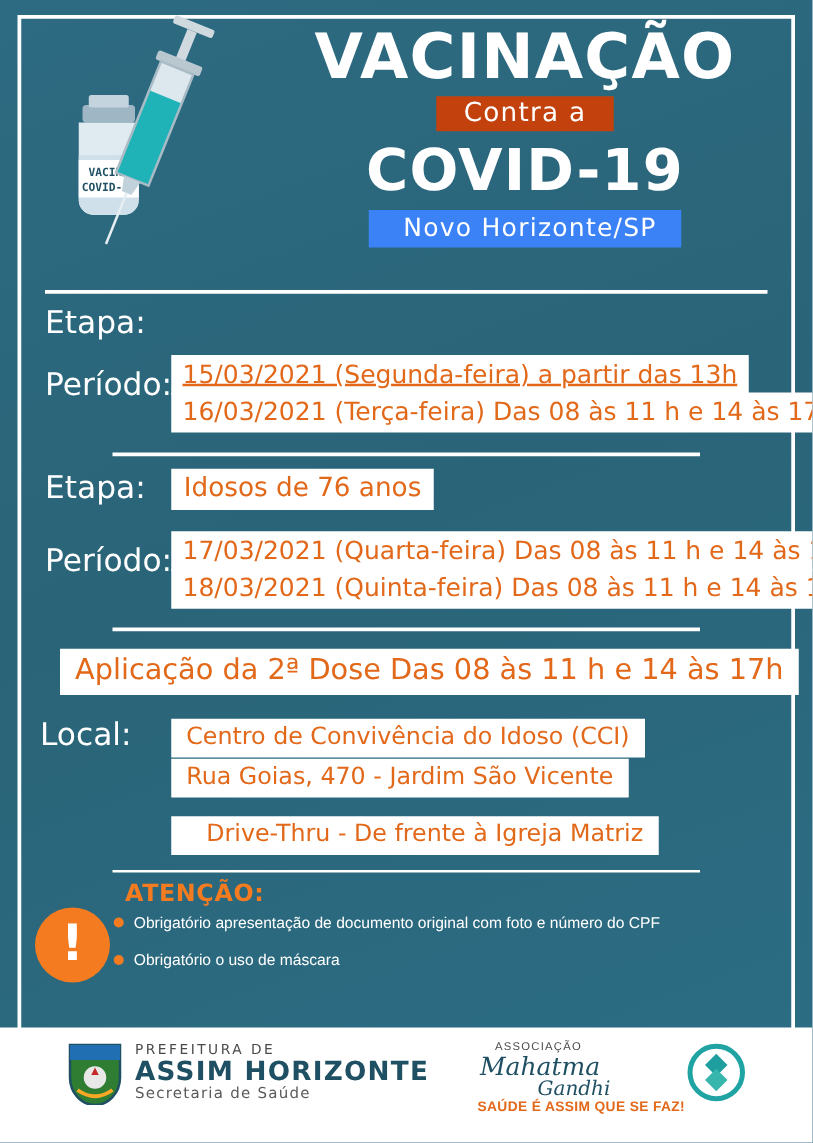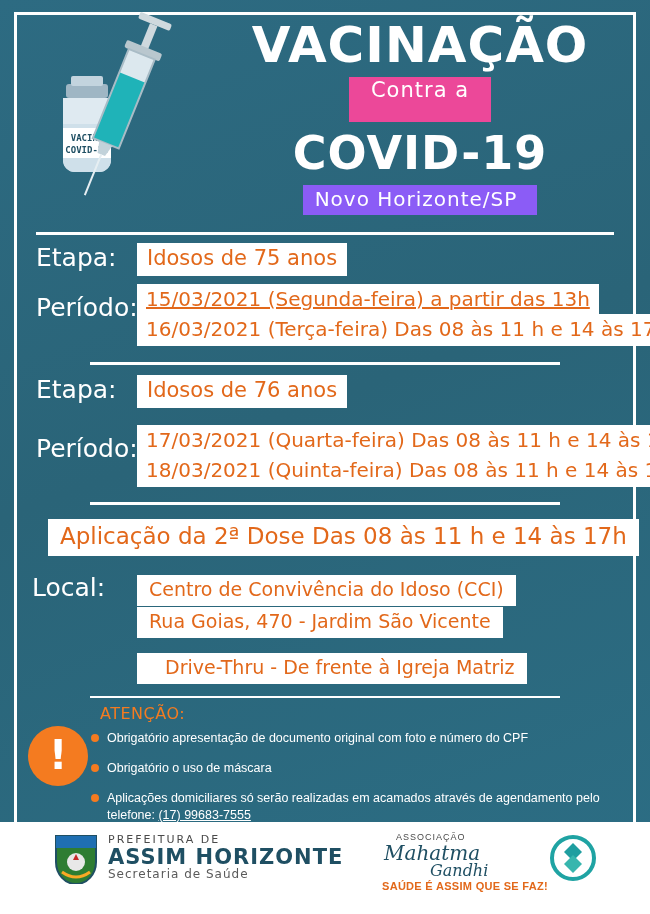--- a/index.html
+++ b/index.html
@@ -50,11 +50,11 @@
   }
   .t-contra {
     display: inline-block;
-    background: #ec4899;
+    background: #c2410c;
     color: #ffffff;
     font-family: "DejaVu Sans", sans-serif;
     font-size: 21px;
-    padding: 1px 22px 20px 22px;
+    padding: 1px 22px 3px 22px;
     margin-top: 6px;
     letter-spacing: 1px;
   }

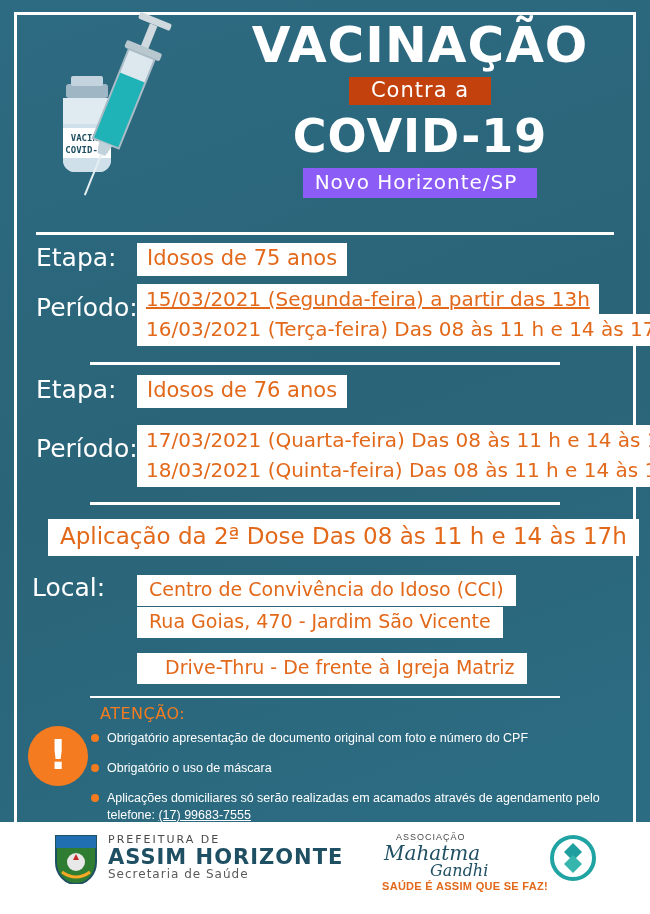--- a/index.html
+++ b/index.html
@@ -68,11 +68,11 @@
   }
   .t-city {
     display: inline-block;
-    background: #8b5cf6;
+    background: #3b82f6;
     color: #ffffff;
     font-family: "DejaVu Sans", sans-serif;
     font-size: 20px;
-    padding: 2px 20px 4px 12px;
+    padding: 2px 20px 4px 28px;
     margin-top: 5px;
     letter-spacing: 1px;
   }

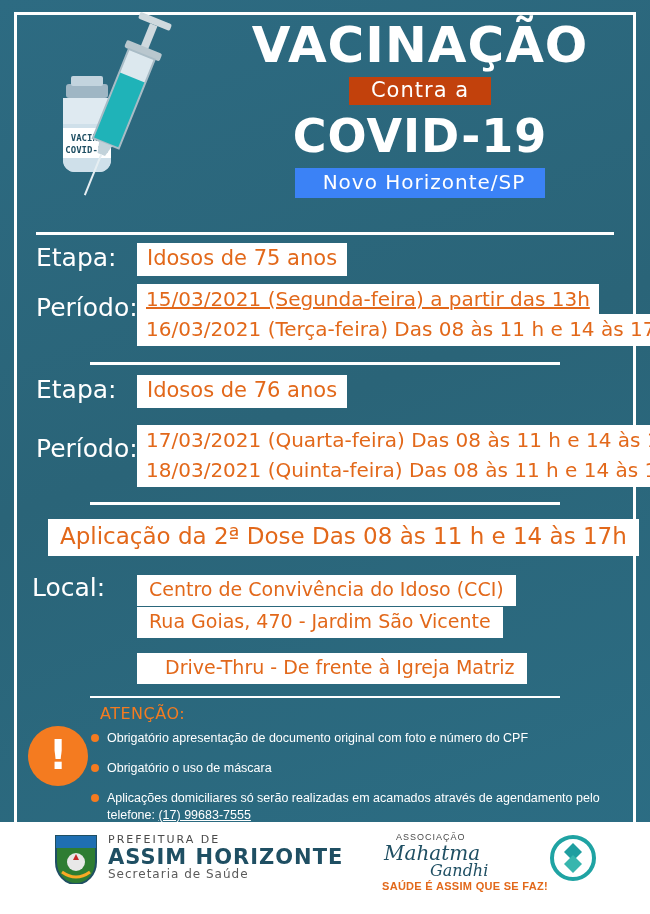--- a/index.html
+++ b/index.html
@@ -224,7 +224,6 @@
   <div class="divider" style="left:36px; top:232px; width:578px;"></div>
 
   <div class="label" style="left:36px; top:243px;">Etapa:</div>
-  <div class="chip sm" style="left:137px; top:243px;">Idosos de 75 anos</div>
 
   <div class="label" style="left:36px; top:293px;">Período:</div>
   <div class="chip md" style="left:137px; top:284px;text-decoration:underline;">15/03/2021 (Segunda-feira) a partir das 13h</div>

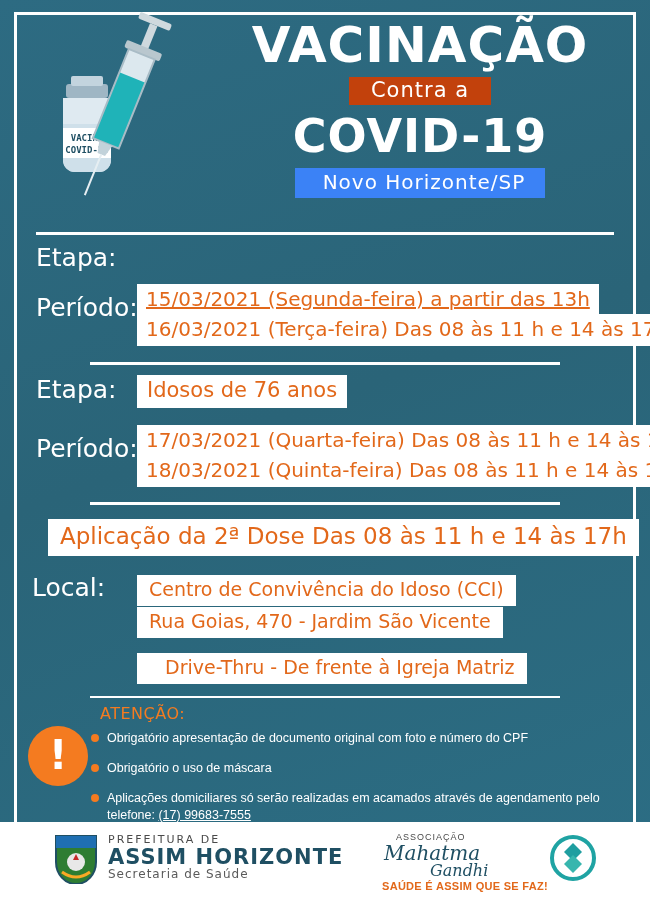--- a/index.html
+++ b/index.html
@@ -122,8 +122,8 @@
     position: absolute; left: 100px; top: 704px;
     color: #f47b20;
     font-family: "DejaVu Sans", sans-serif;
-    font-weight: normal;
-    font-size: 16px;
+    font-weight: bold;
+    font-size: 19px;
     letter-spacing: .5px;
   }
   .bullets {

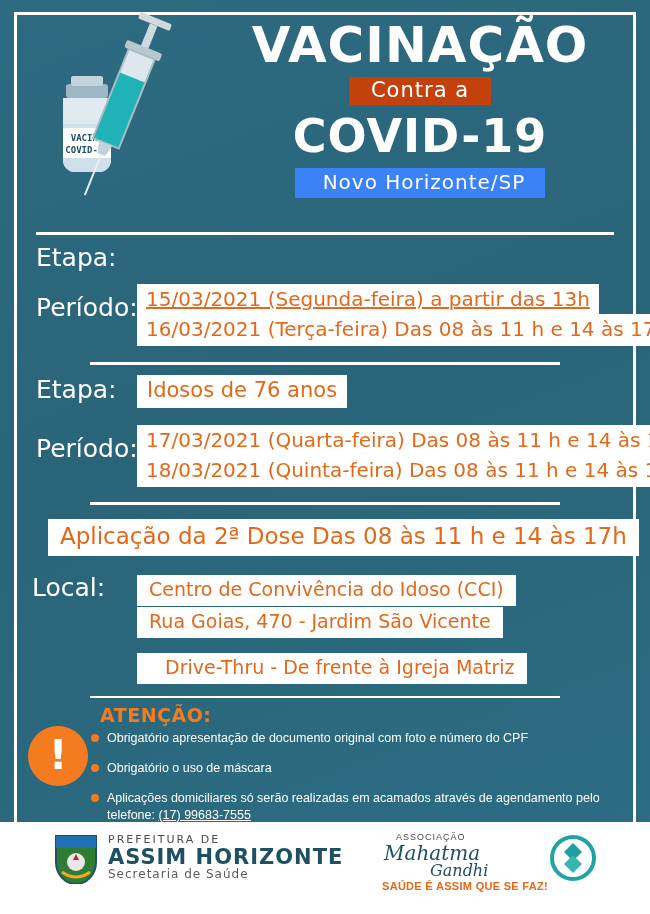--- a/index.html
+++ b/index.html
@@ -254,7 +254,6 @@
   <div class="bullets">
     <div class="bullet">Obrigatório apresentação de documento original com foto e número do CPF</div>
     <div class="bullet">Obrigatório o uso de máscara</div>
-    <div class="bullet">Aplicações domiciliares só serão realizadas em acamados através de agendamento pelo telefone: <span class="phone">(17) 99683-7555</span></div>
   </div>
 
   <div class="footer">

